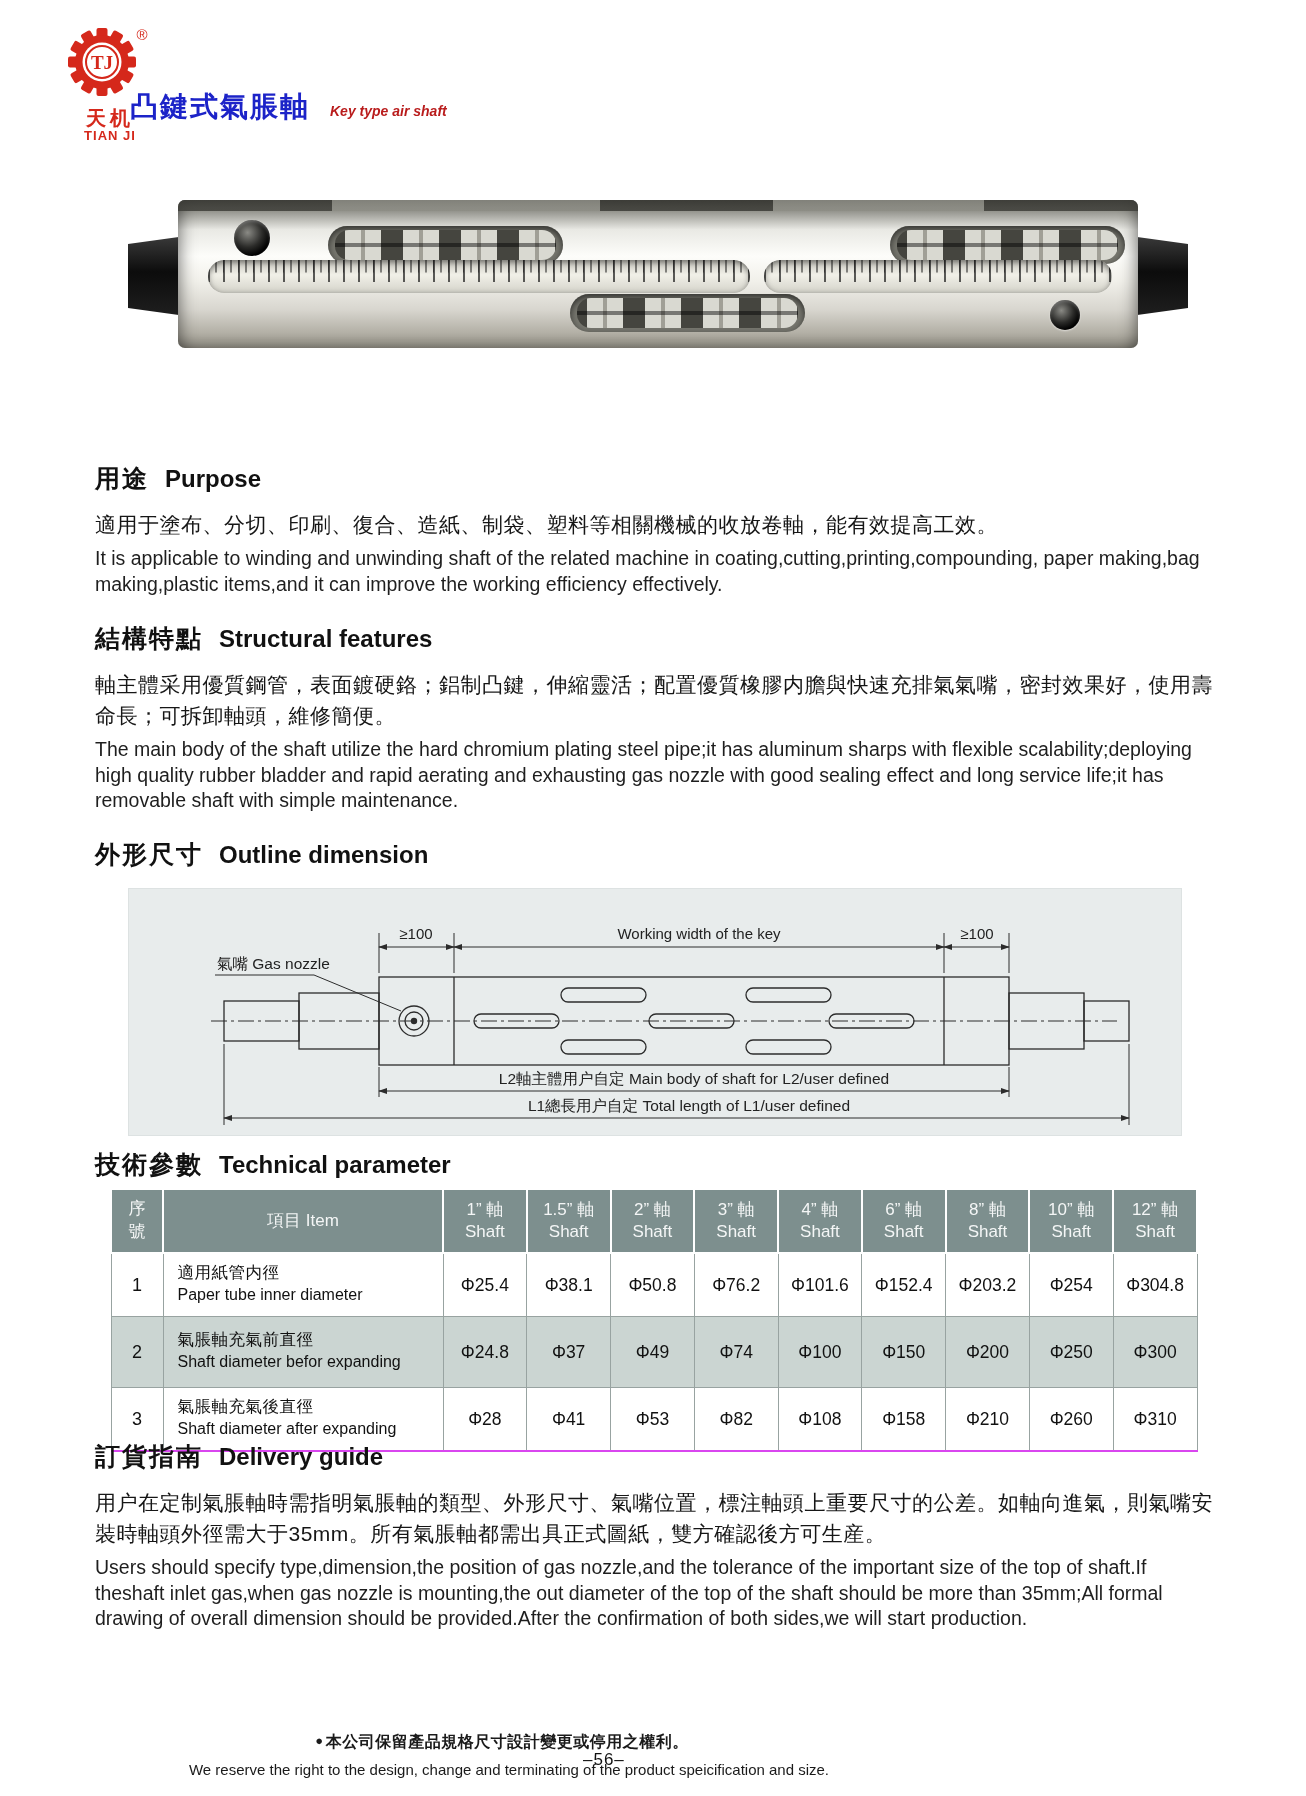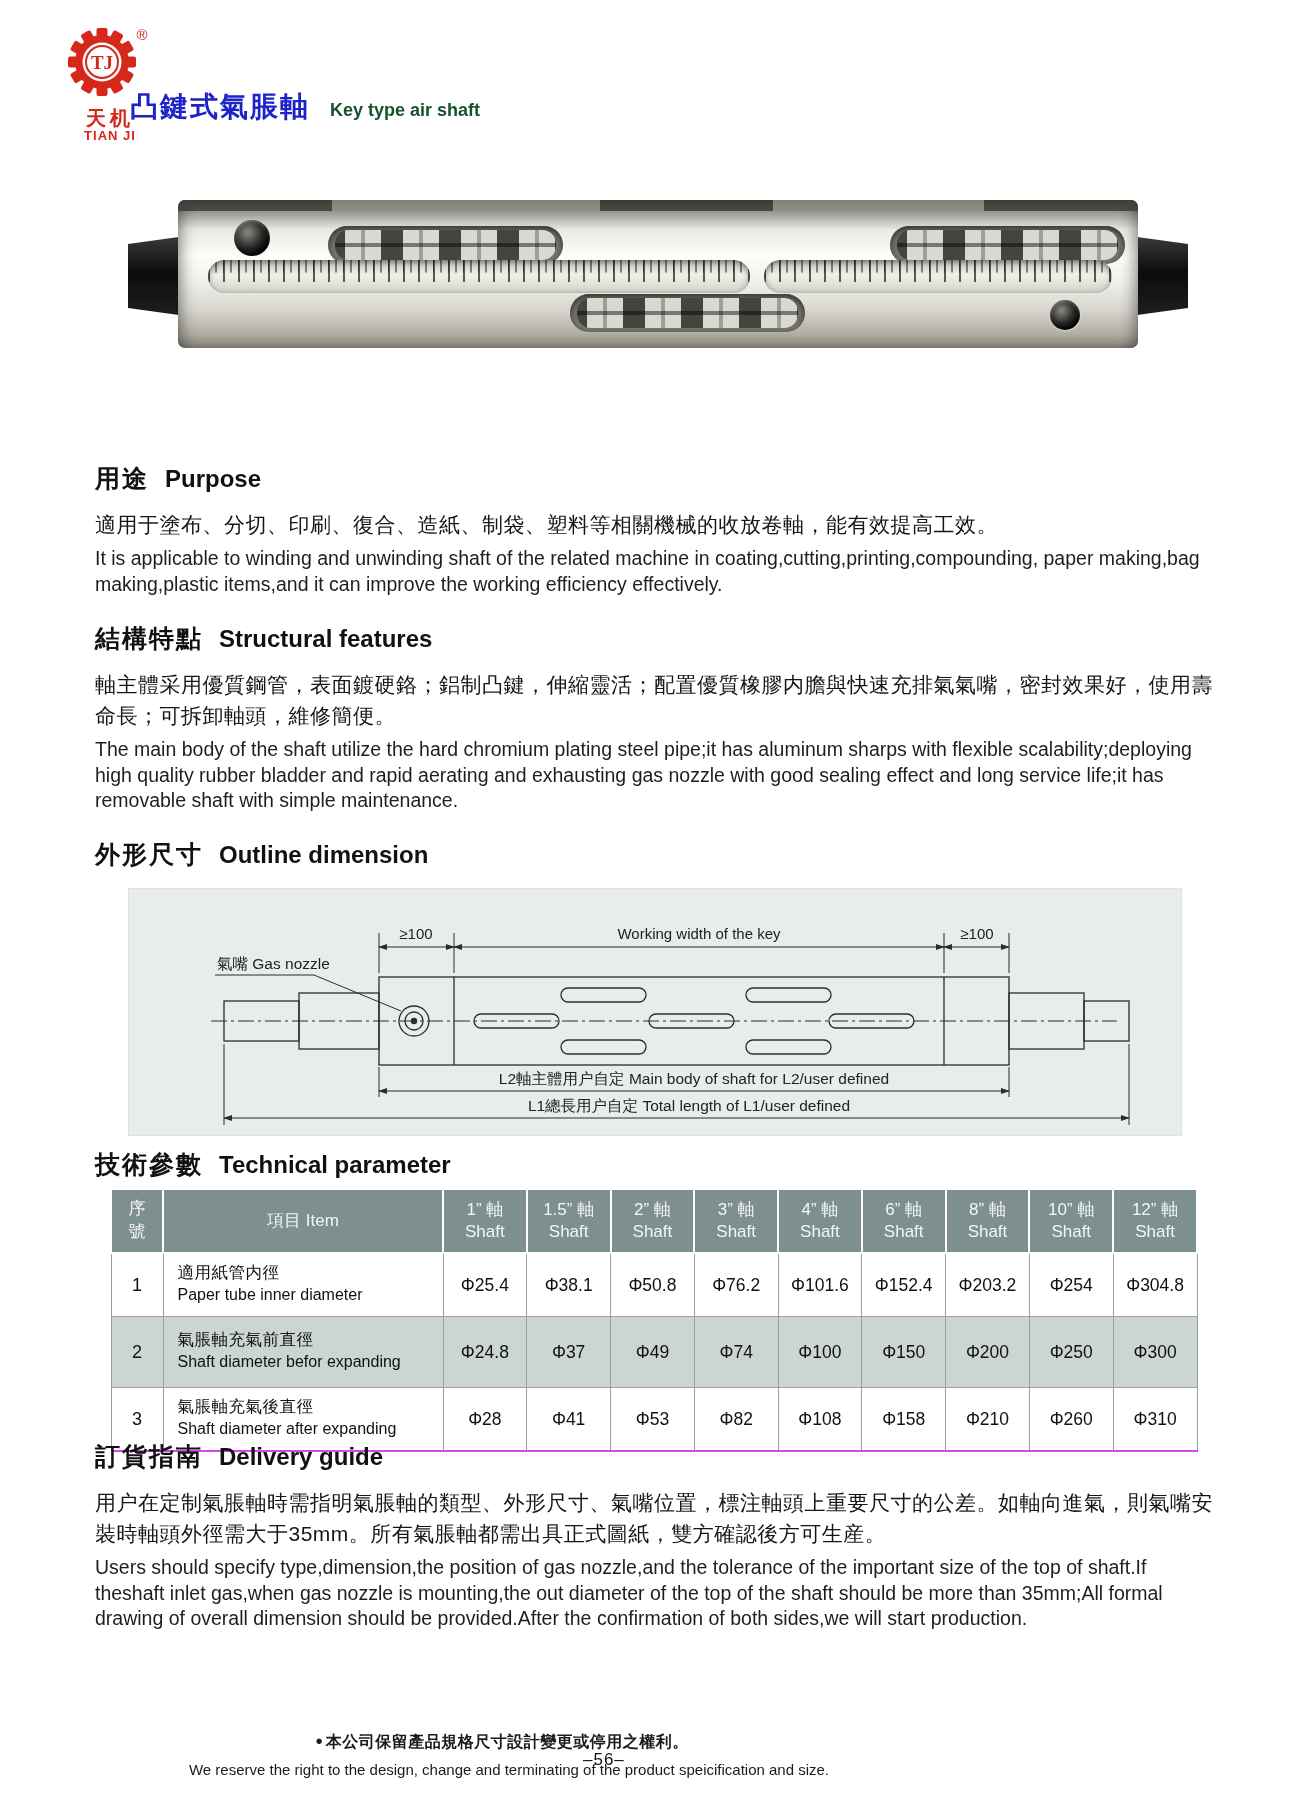--- a/index.html
+++ b/index.html
@@ -13,7 +13,7 @@
   #brand .en{font-size:13px;letter-spacing:1px;}
   #titlebar{position:absolute;left:130px;top:88px;display:flex;align-items:baseline;gap:20px;}
   #titlebar .t-zh{font-size:28px;font-weight:bold;color:#1c23c8;letter-spacing:2px;}
-  #titlebar .t-en{font-size:18px;font-weight:bold;color:#14532d;}
+  #titlebar .t-en{font-size:14px;font-weight:bold;color:#b91c1c;font-style:italic;}
 
   
   #photo{position:absolute;left:128px;top:200px;width:1060px;height:148px;}

